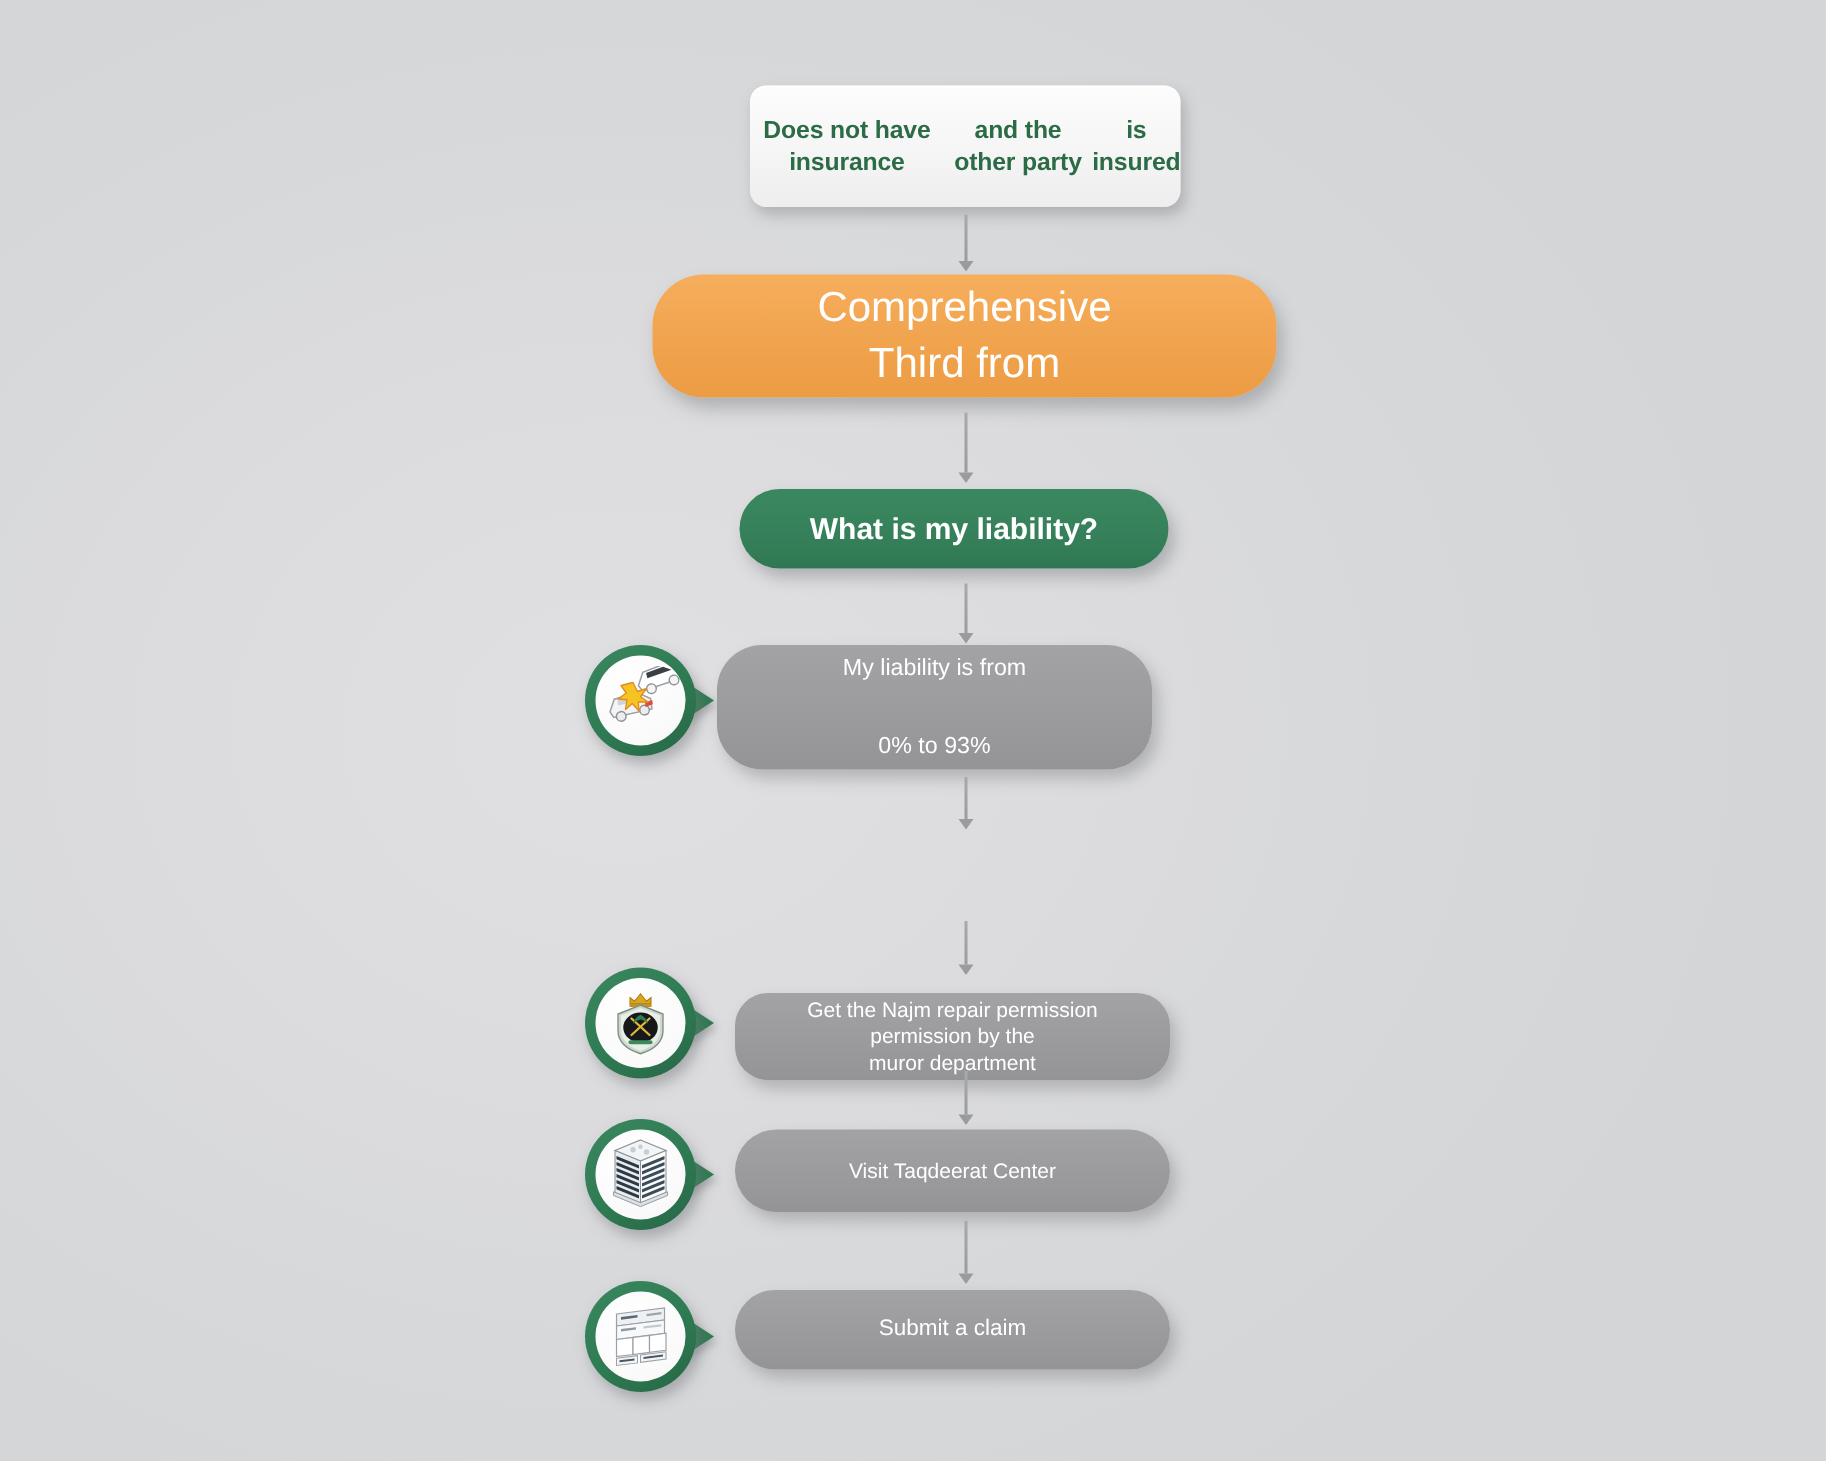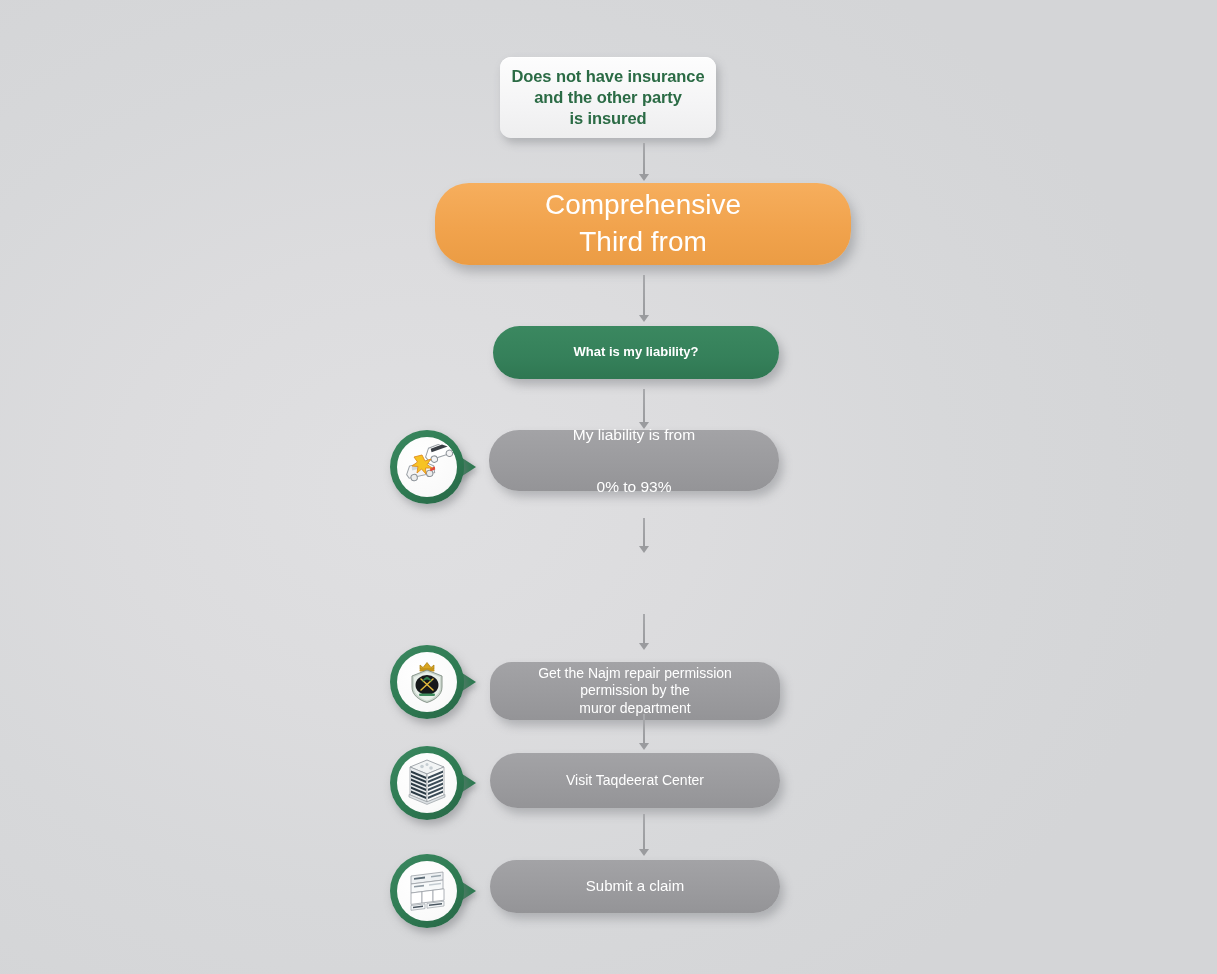--- a/index.html
+++ b/index.html
@@ -134,7 +134,7 @@
 
 <div id="canvas">
 
-  <div class="node box-white" style="left:500px; top:57px; width:216px; height:81px; font-size:16.5px; flex-direction:column;text-align:right;">
+  <div class="node box-white" style="left:500px; top:57px; width:287px; height:81px; font-size:16.5px; ">
     <span>Does not have insurance</span>
     <span>and the other party</span>
     <span>is insured</span>

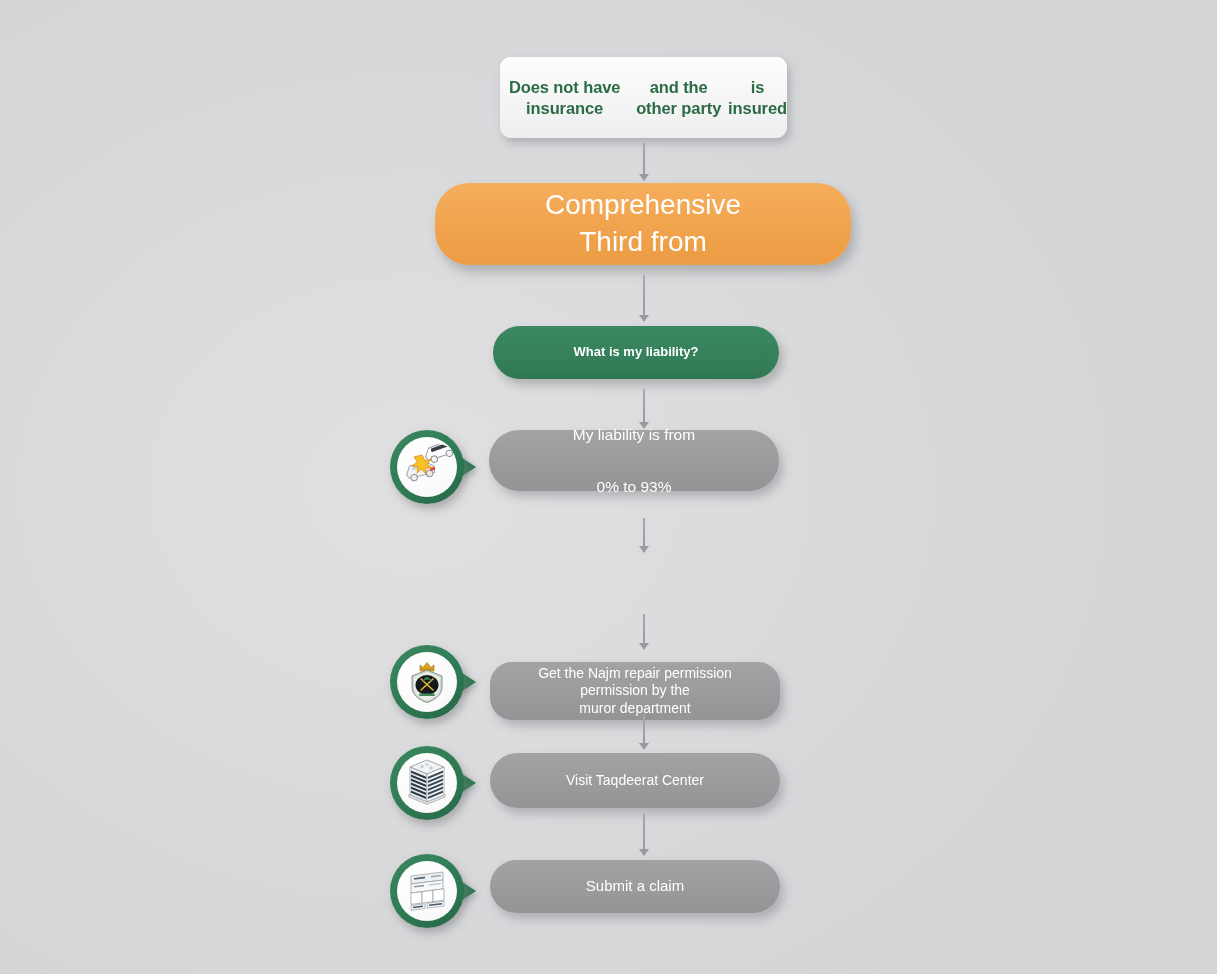--- a/index.html
+++ b/index.html
@@ -155,7 +155,7 @@
     <div class="head"></div>
   </div>
 
-  <div class="node box-green" style="left:493px; top:326px; width:286px; height:53px; font-size:13px;">
+  <div class="node box-green" style="left:493px; top:326px; width:286px; height:53px; font-size:20px;">
     <span>What is my liability?</span>
   </div>
 

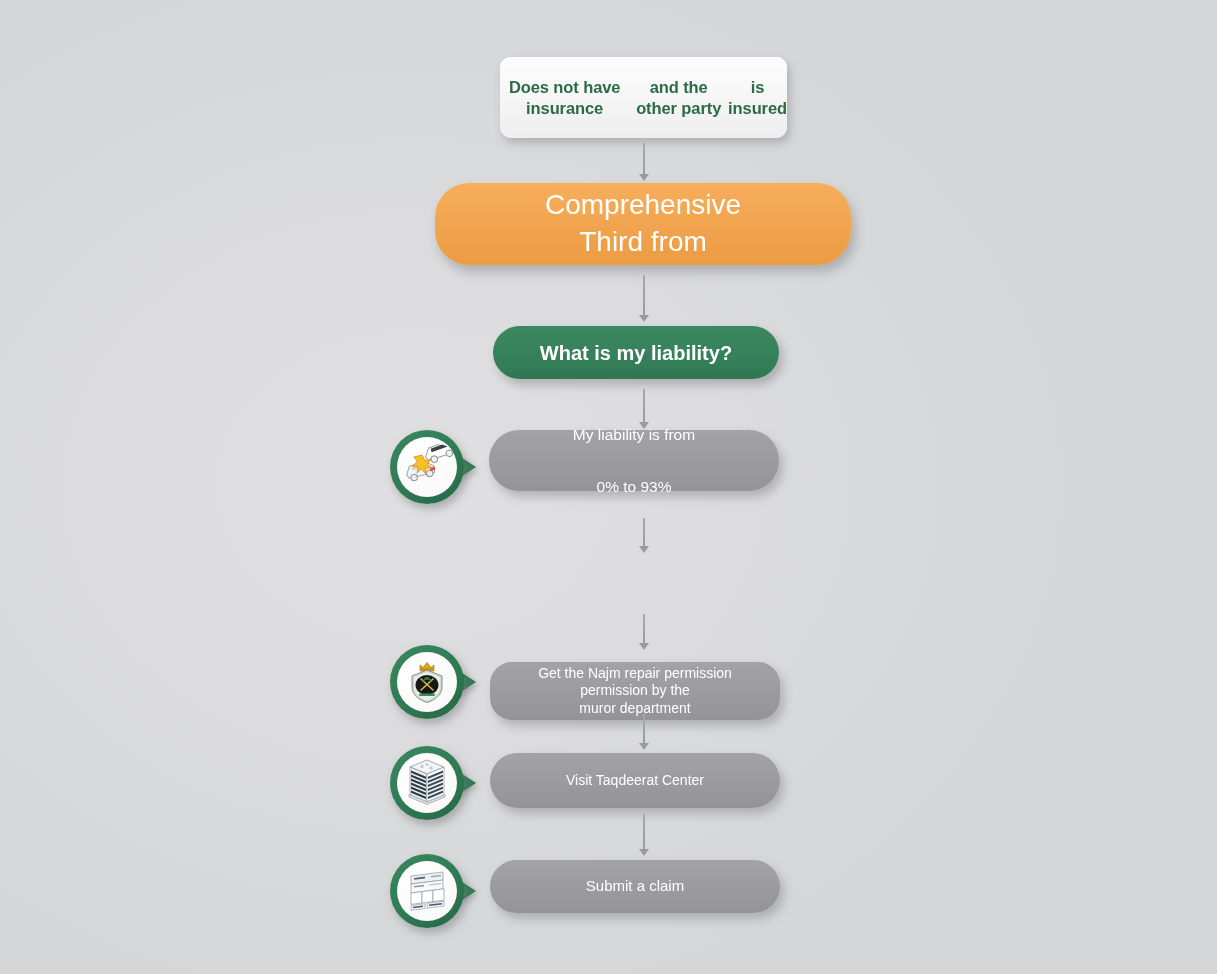--- a/index.html
+++ b/index.html
@@ -192,7 +192,7 @@
     </div>
   </div>
 
-  <div class="node box-grey" style="left:489px; top:430px; width:290px; height:61px; font-size:15.5px; flex-direction:column;gap:32px;">
+  <div class="node box-grey" style="left:478px; top:430px; width:290px; height:83px; font-size:15.5px; flex-direction:column;gap:32px;">
     <span>My liability is from</span>
     <span>0% to 93%</span>
   </div>

